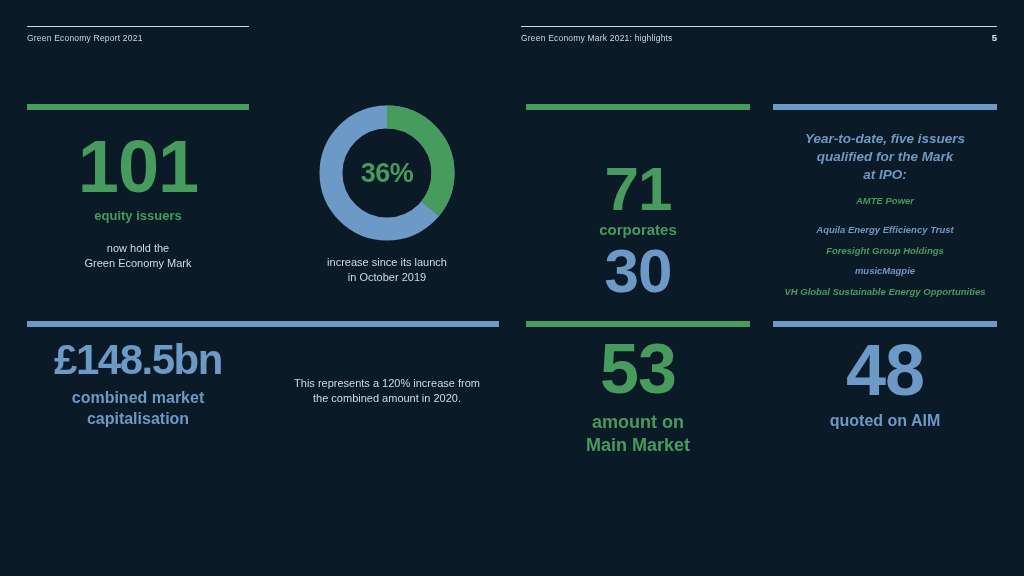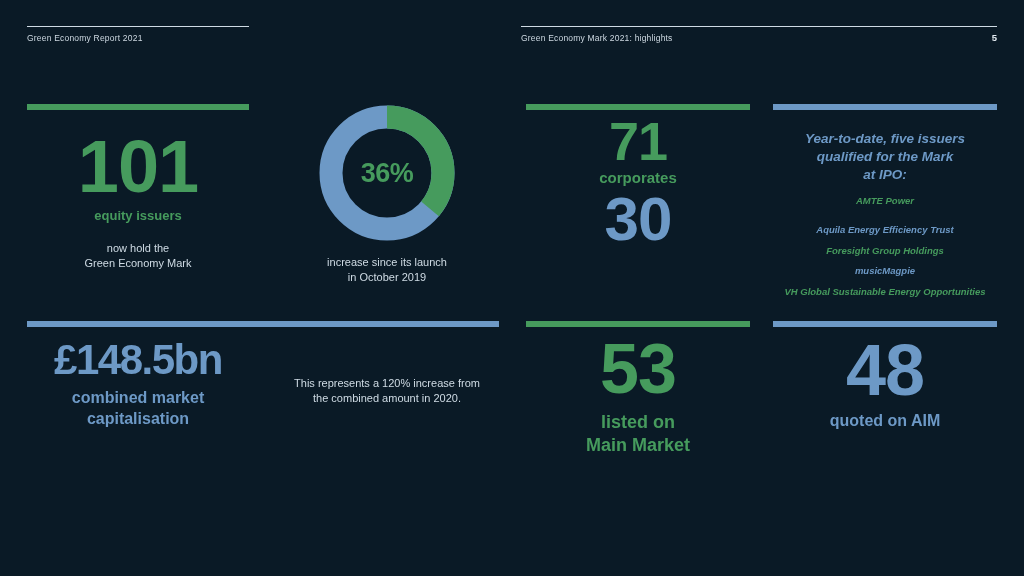--- a/index.html
+++ b/index.html
@@ -112,7 +112,7 @@
 
   
   #block-corporates { top: 116px; left: 526px; width: 224px; }
-  #block-corporates .big-number { font-size: 54px; }
+  #block-corporates .big-number { font-size: 62px; margin-top: 44px; }
   #block-corporates .stat-label { font-size: 15px; margin-top: 2px; }
   #block-corporates .big-number.second { font-size: 62px; margin-top: 4px; }
   #block-corporates .stat-label.second { font-size: 15px; margin-top: 2px; }

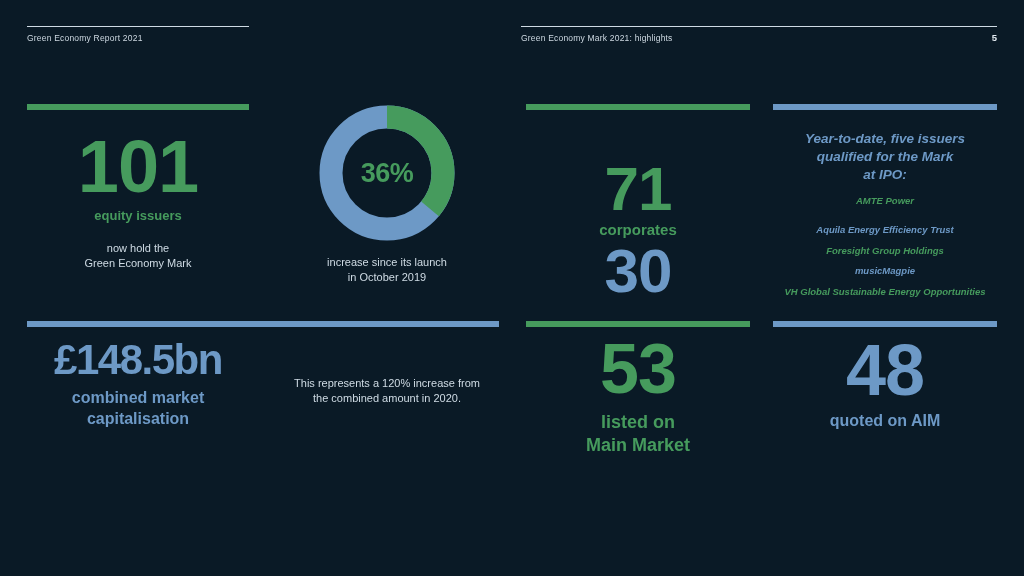--- a/index.html
+++ b/index.html
@@ -236,7 +236,7 @@
 <div class="stat" id="block-main-market">
   <div class="big-number green">53</div>
   <div class="stat-label green">
-    <div>listed on</div>
+    <div>amount on</div>
     <div>Main Market</div>
   </div>
 </div>

